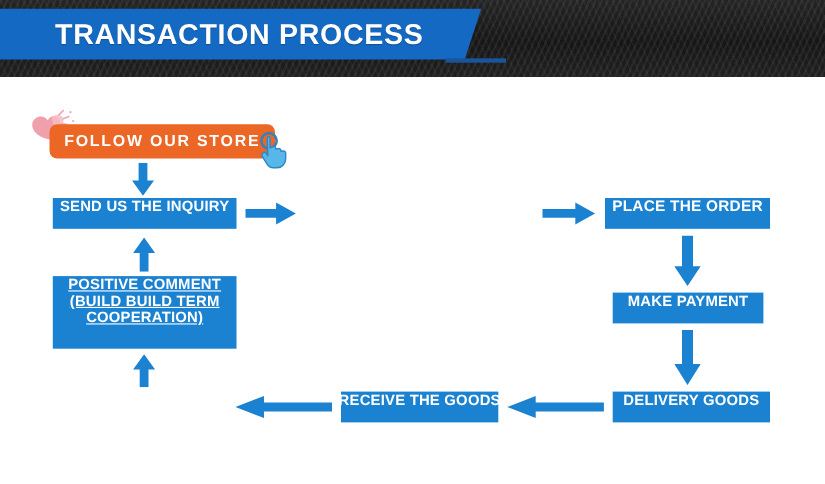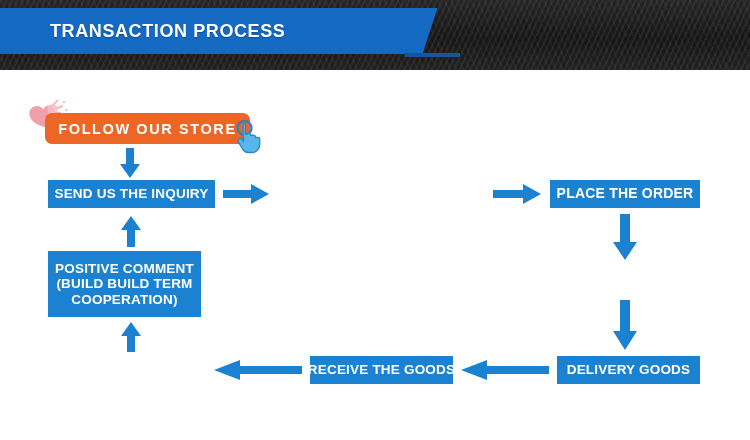--- a/index.html
+++ b/index.html
@@ -35,7 +35,7 @@
     position:absolute;left:50px;top:8px;height:46px;
     display:flex;align-items:center;
     color:#ffffff;
-    font-size:18px;font-weight:bold;letter-spacing:.6px;
+    font-size:26px;font-weight:bold;letter-spacing:.6px;
     text-shadow:0 1px 1px rgba(0,0,0,.25);
     white-space:nowrap;
   }

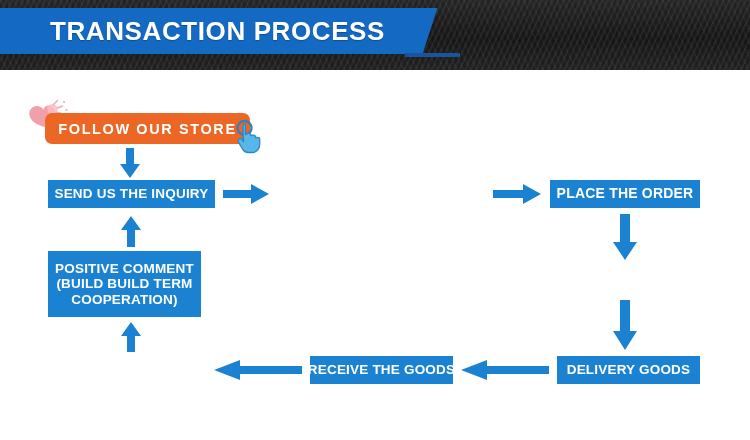--- a/index.html
+++ b/index.html
@@ -52,7 +52,7 @@
     background:#1b82d2;
     color:#ffffff;
     display:flex;flex-direction:column;
-    align-items:center;justify-content:center;
+    align-items:center;justify-content:flex-start;
     text-align:center;
     font-weight:bold;
     line-height:1.12;

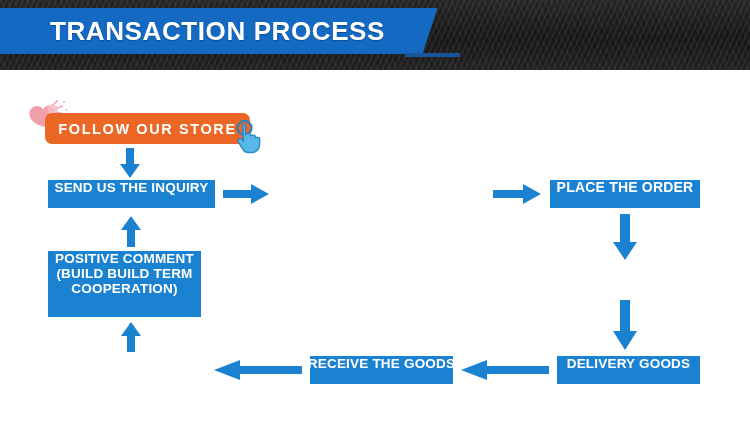--- a/index.html
+++ b/index.html
@@ -142,7 +142,7 @@
     </div>
 
 
-    <div class="node" style="left:48px;top:181px;width:153px;height:66px;font-size:13.5px;">
+    <div class="node" style="left:48px;top:181px;width:167px;height:66px;font-size:13.5px;text-decoration:underline;">
       <span class="l">POSITIVE COMMENT</span>
       <span class="l">(BUILD BUILD TERM</span>
       <span class="l">COOPERATION)</span>

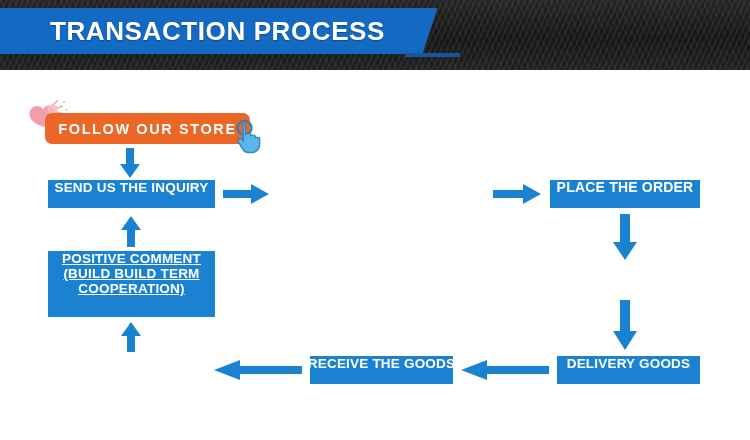--- a/index.html
+++ b/index.html
@@ -132,6 +132,9 @@
       <span class="l">PLACE THE ORDER</span>
     </div>
 
+    <div class="node" style="left:557px;top:196px;width:137px;height:28px;font-size:13.5px;">
+      <span class="l">MAKE PAYMENT</span>
+    </div>
 
     <div class="node" style="left:310px;top:286px;width:143px;height:28px;font-size:13.5px;">
       <span class="l">RECEIVE THE GOODS</span>

